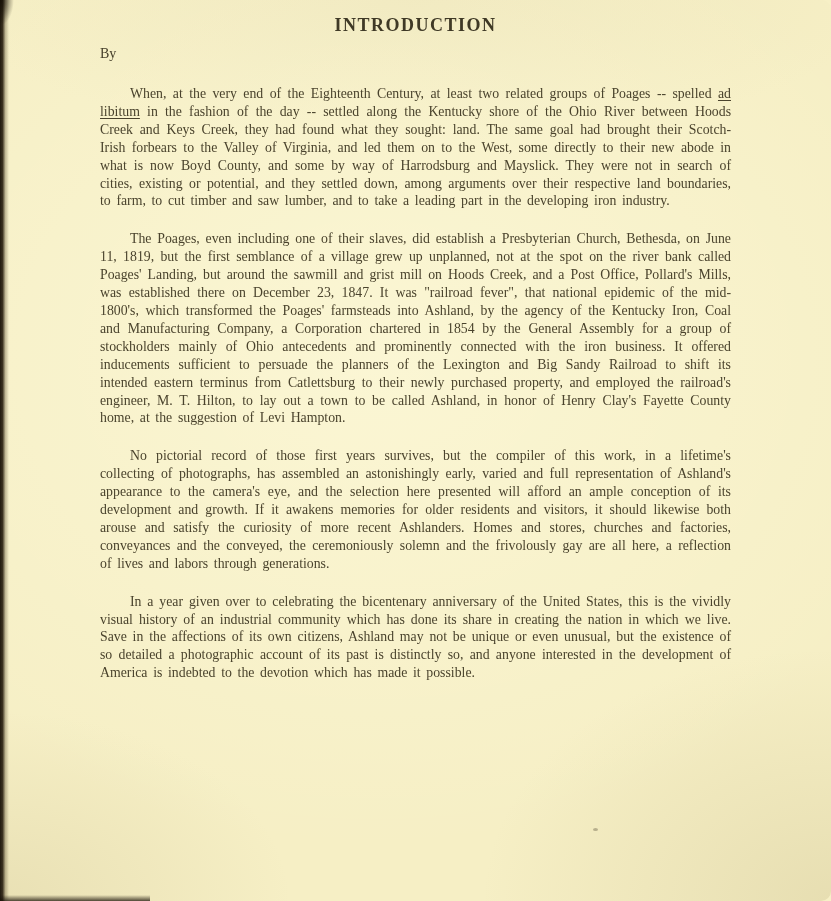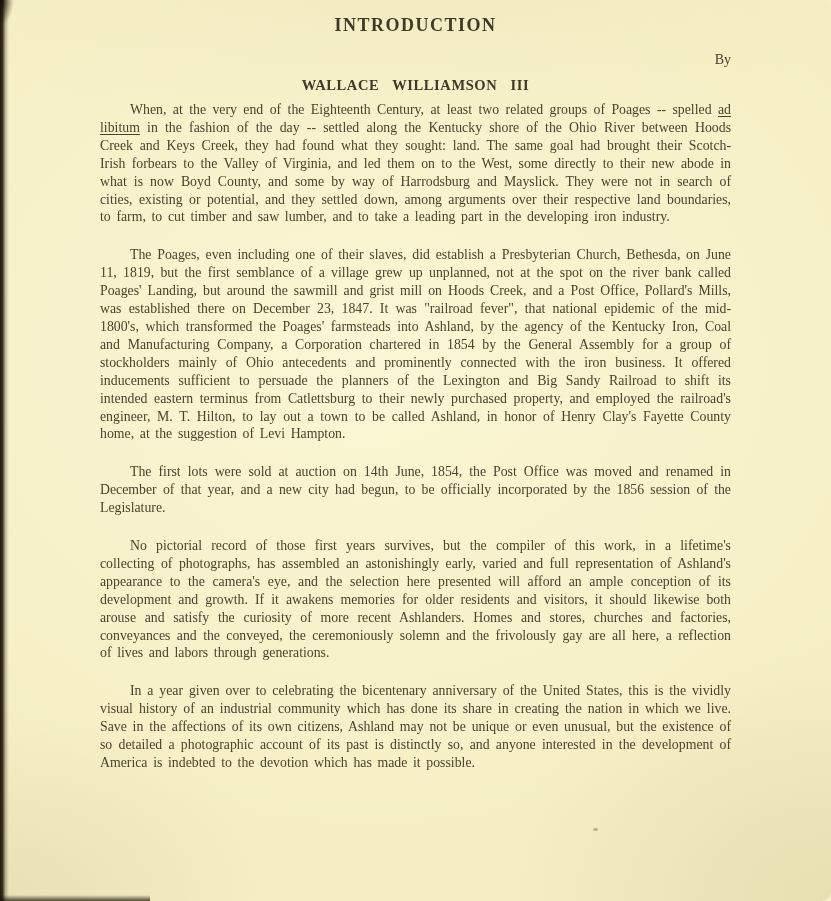--- a/index.html
+++ b/index.html
@@ -69,8 +69,8 @@
     color: #3f3926;
   }
   .byline {
-    margin-top: 15px;
-    text-align: right;
+    margin-top: 9px;
+    text-align: left;
     font-size: 14px;
     line-height: 17px;
     color: #453e2a;

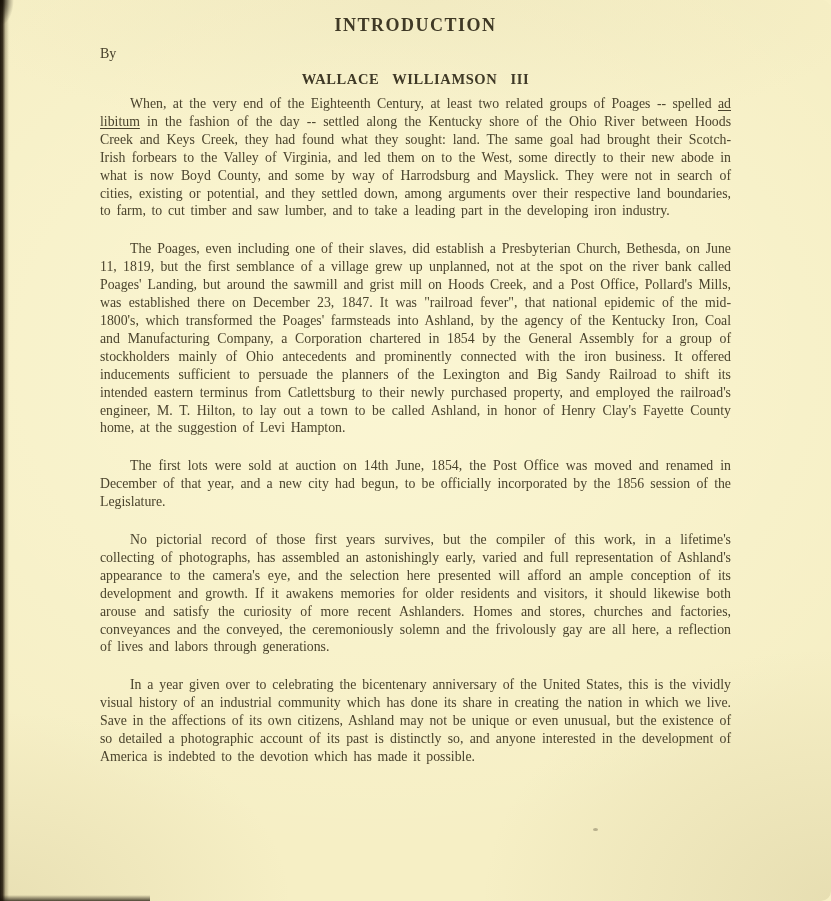--- a/index.html
+++ b/index.html
@@ -129,7 +129,6 @@
 
     <div class="byline">By</div>
 
-    <div class="author">WALLACE WILLIAMSON III</div>
 
     <div class="body-text">
       <p class="first"><span>When, at the very end of the Eighteenth Century, at least two related groups of Poages -- spelled </span><span class="underlined">ad libitum</span><span> in the fashion of the day -- settled along the Kentucky shore of the Ohio River between Hoods Creek and Keys Creek, they had found what they sought: land. The same goal had brought their Scotch-Irish forbears to the Valley of Virginia, and led them on to the West, some directly to their new abode in what is now Boyd County, and some by way of Harrodsburg and Mayslick. They were not in search of cities, existing or potential, and they settled down, among arguments over their respective land boundaries, to farm, to cut timber and saw lumber, and to take a leading part in the developing iron industry.</span></p>

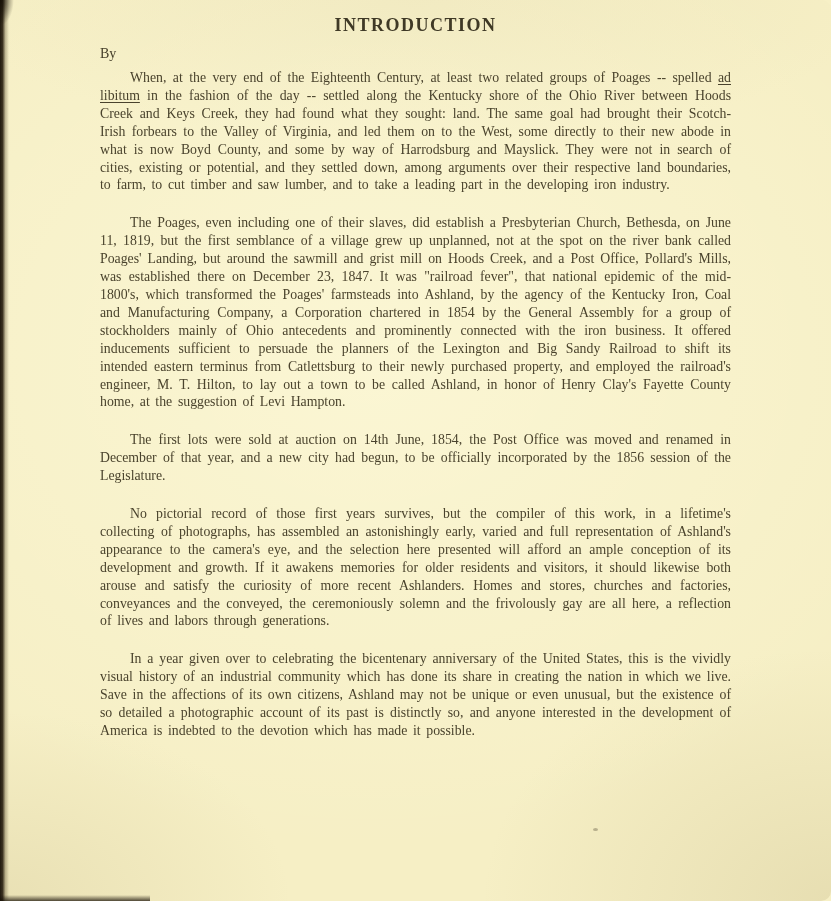--- a/index.html
+++ b/index.html
@@ -95,7 +95,7 @@
     color: #4a432d;
   }
   .body-text p.first {
-    margin-top: 7px;
+    margin-top: 23px;
   }
   .underlined {
     text-decoration: underline;

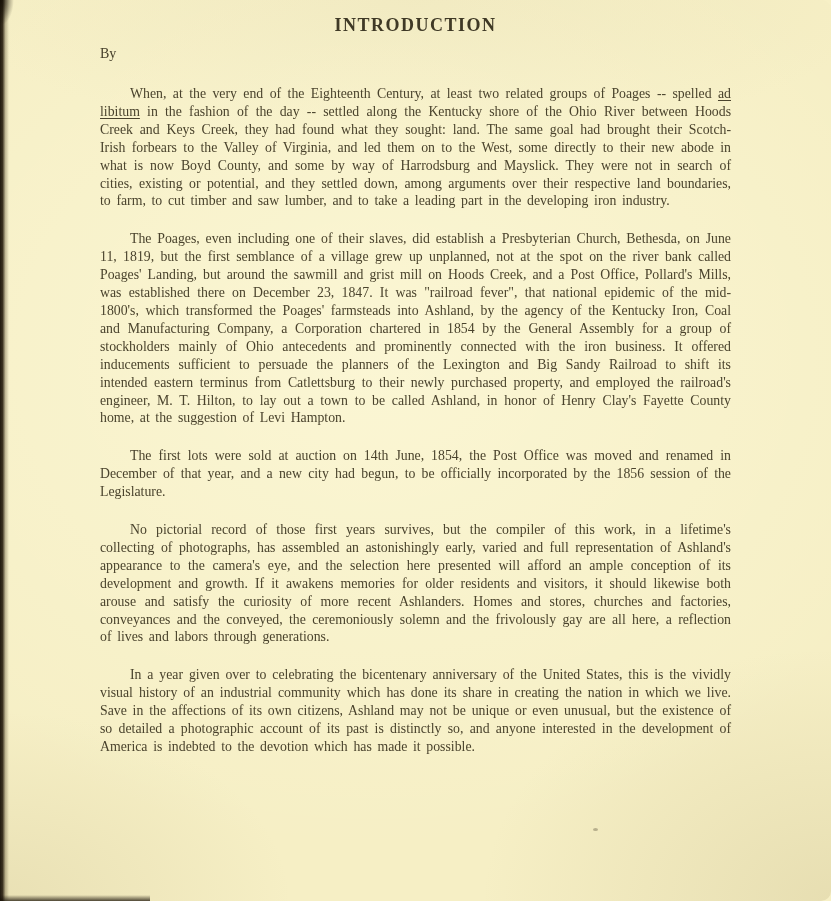--- a/index.html
+++ b/index.html
@@ -135,7 +135,6 @@
 
       <p>The Poages, even including one of their slaves, did establish a Presbyterian Church, Bethesda, on June 11, 1819, but the first semblance of a village grew up unplanned, not at the spot on the river bank called Poages' Landing, but around the sawmill and grist mill on Hoods Creek, and a Post Office, Pollard's Mills, was established there on December 23, 1847. It was "railroad fever", that national epidemic of the mid-1800's, which transformed the Poages' farmsteads into Ashland, by the agency of the Kentucky Iron, Coal and Manufacturing Company, a Corporation chartered in 1854 by the General Assembly for a group of stockholders mainly of Ohio antecedents and prominently connected with the iron business. It offered inducements sufficient to persuade the planners of the Lexington and Big Sandy Railroad to shift its intended eastern terminus from Catlettsburg to their newly purchased property, and employed the railroad's engineer, M. T. Hilton, to lay out a town to be called Ashland, in honor of Henry Clay's Fayette County home, at the suggestion of Levi Hampton.</p>
 
-      <p>The first lots were sold at auction on 14th June, 1854, the Post Office was moved and renamed in December of that year, and a new city had begun, to be officially incorporated by the 1856 session of the Legislature.</p>
 
       <p>No pictorial record of those first years survives, but the compiler of this work, in a lifetime's collecting of photographs, has assembled an astonishingly early, varied and full representation of Ashland's appearance to the camera's eye, and the selection here presented will afford an ample conception of its development and growth. If it awakens memories for older residents and visitors, it should likewise both arouse and satisfy the curiosity of more recent Ashlanders. Homes and stores, churches and factories, conveyances and the conveyed, the ceremoniously solemn and the frivolously gay are all here, a reflection of lives and labors through generations.</p>
 

